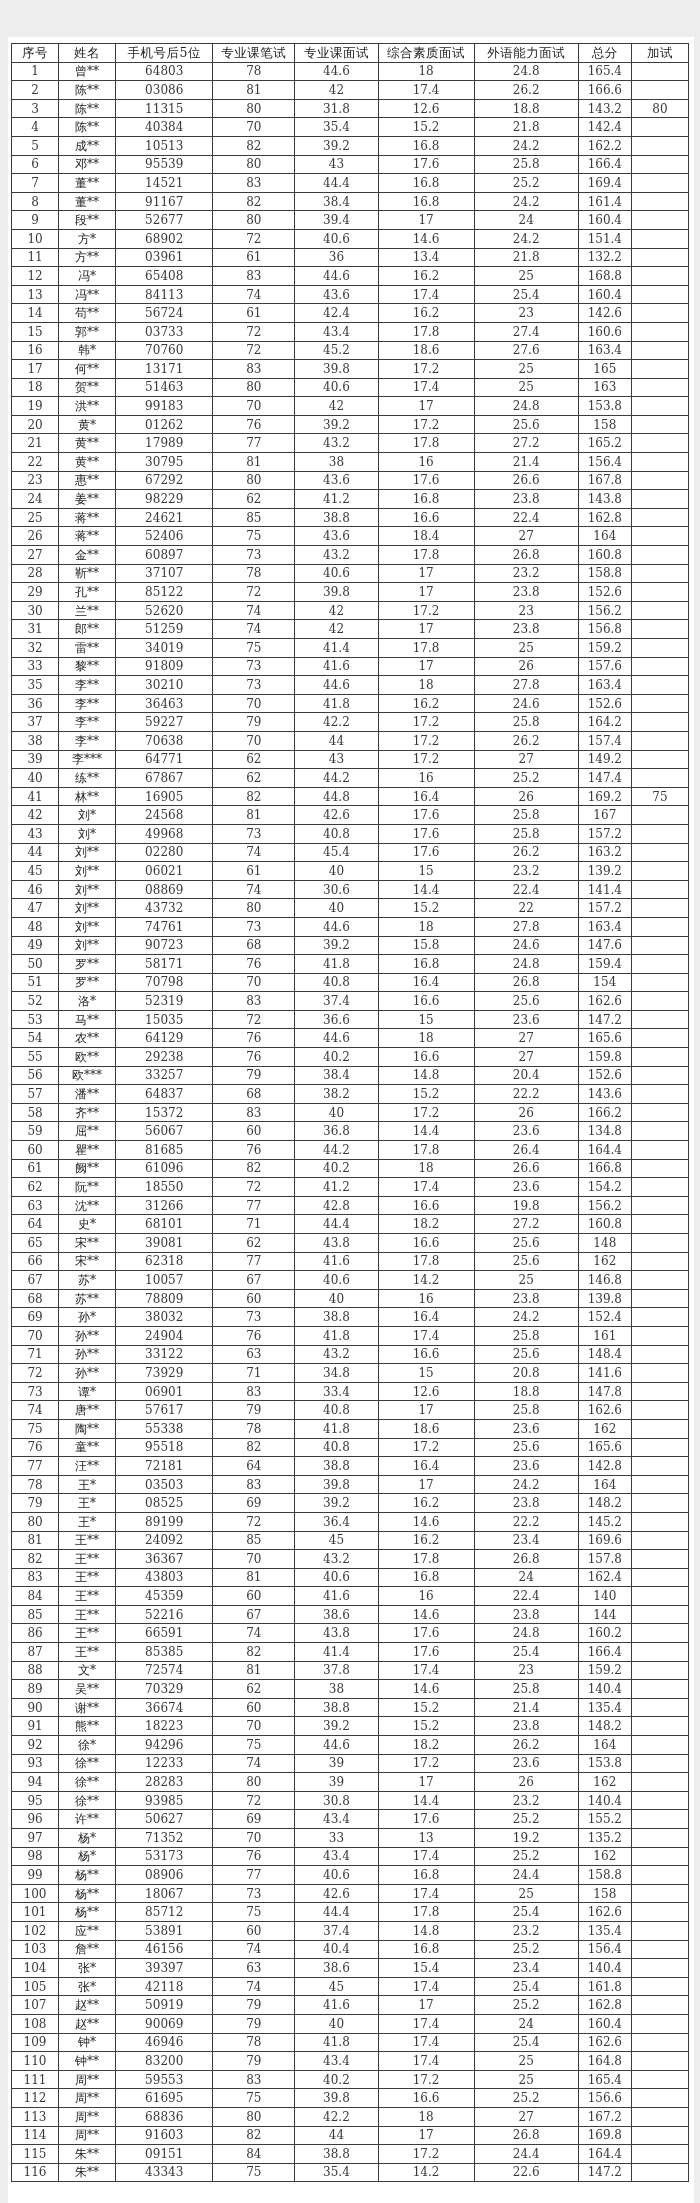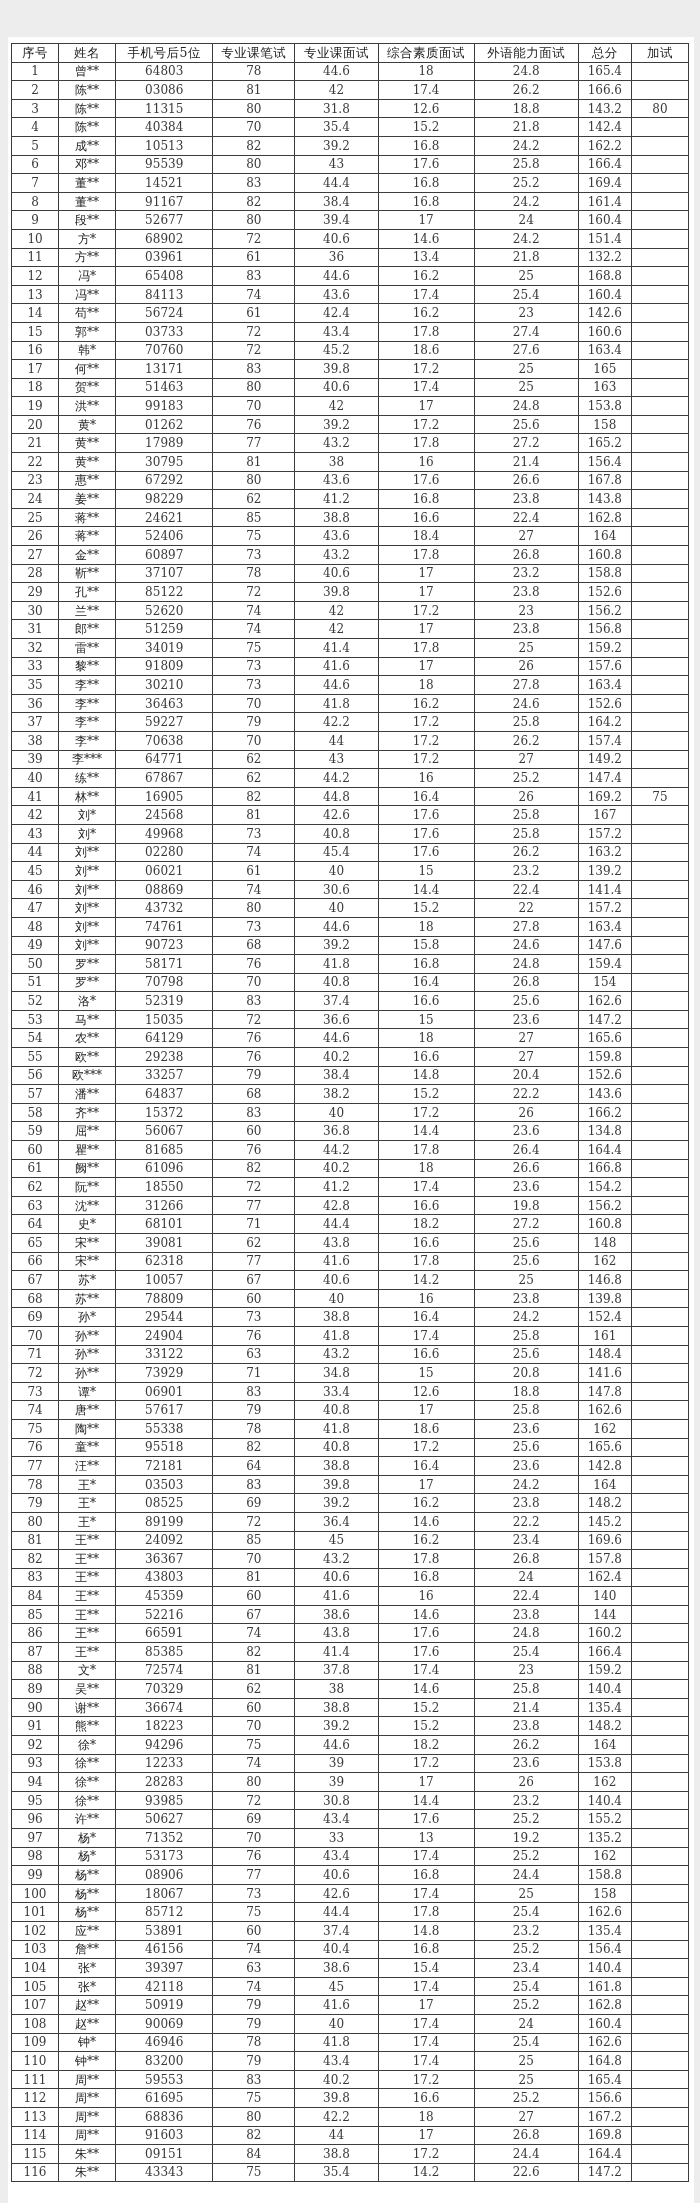--- a/index.html
+++ b/index.html
@@ -827,7 +827,7 @@
         <tr>
           <td class="num-cell">69</td>
           <td class="name-cell">孙*</td>
-          <td class="num-cell">29544</td>
+          <td class="num-cell">38032</td>
           <td class="num-cell">73</td>
           <td class="num-cell">38.8</td>
           <td class="num-cell">16.4</td>

